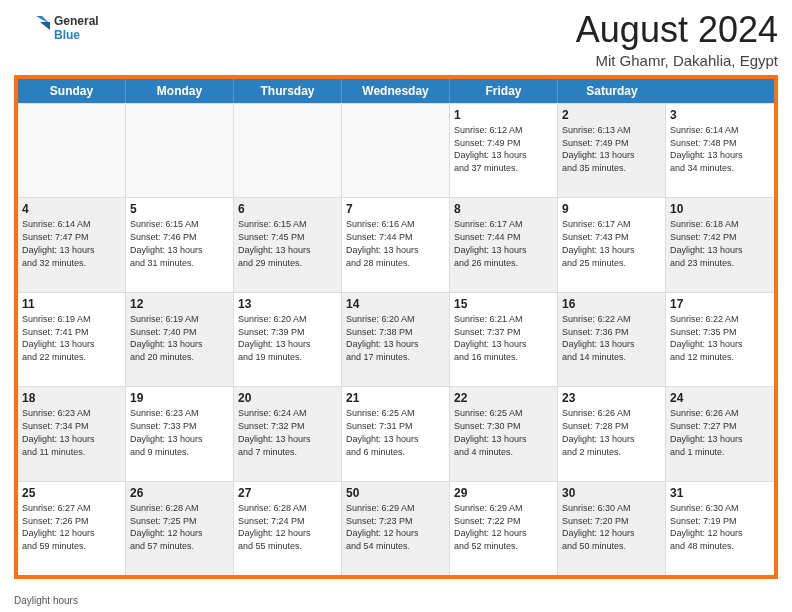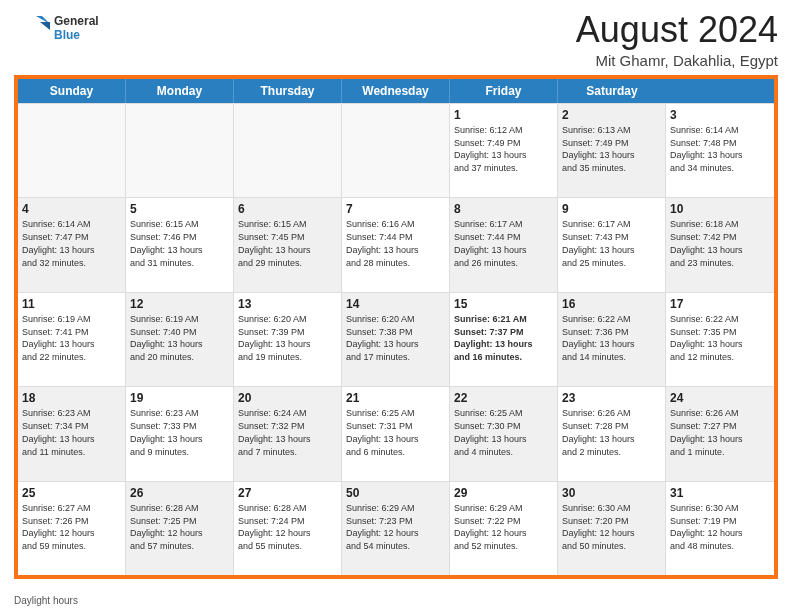--- a/index.html
+++ b/index.html
@@ -199,7 +199,7 @@
 Sunset: 7:38 PM
 Daylight: 13 hours
 and 17 minutes.</span></div>
-          <div class="cal-cell"><span class="day-num">15</span><span class="cell-text" style="white-space: pre-line; font-weight: bold;">Sunrise: 6:21 AM
+          <div class="cal-cell"><span class="day-num">15</span><span class="cell-text" style="white-space: pre-line;">Sunrise: 6:21 AM
 Sunset: 7:37 PM
 Daylight: 13 hours
 and 16 minutes.</span></div>

